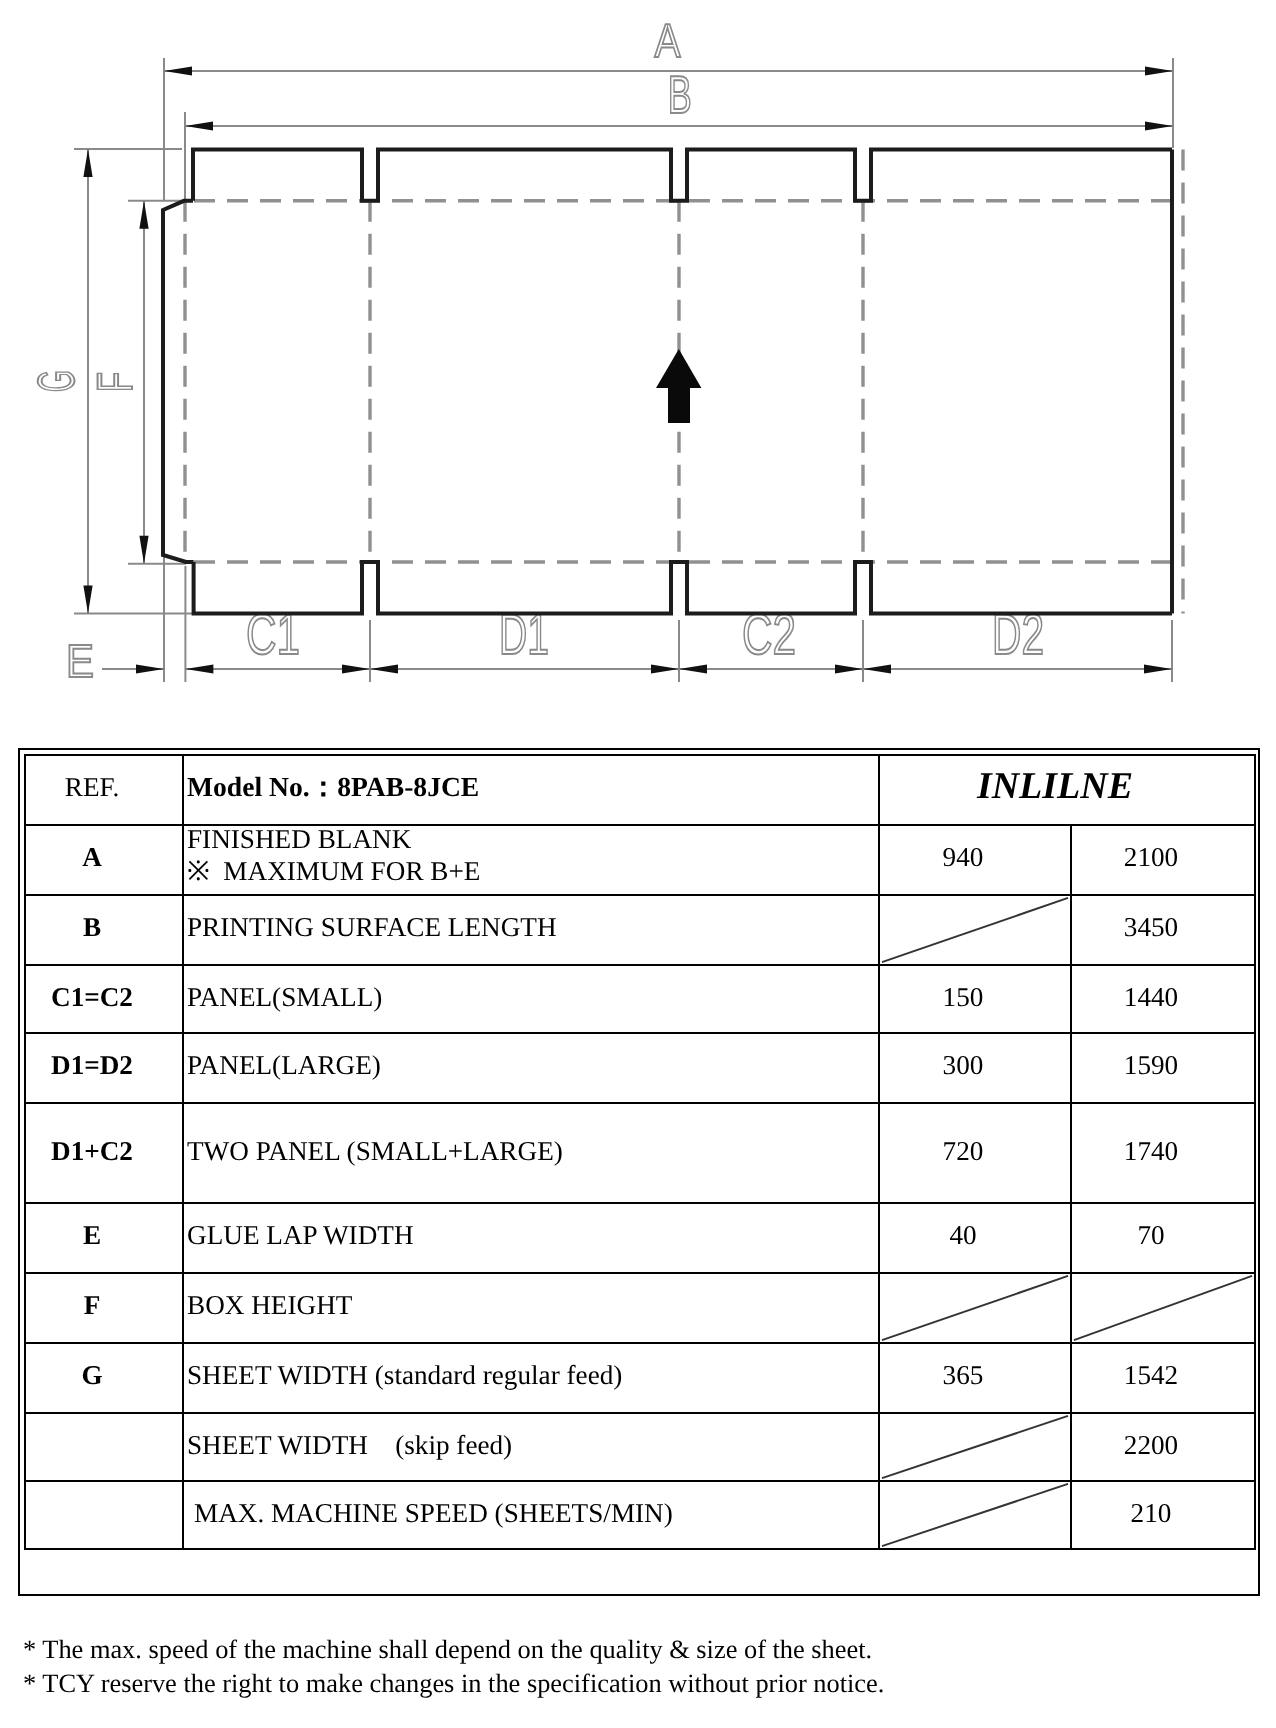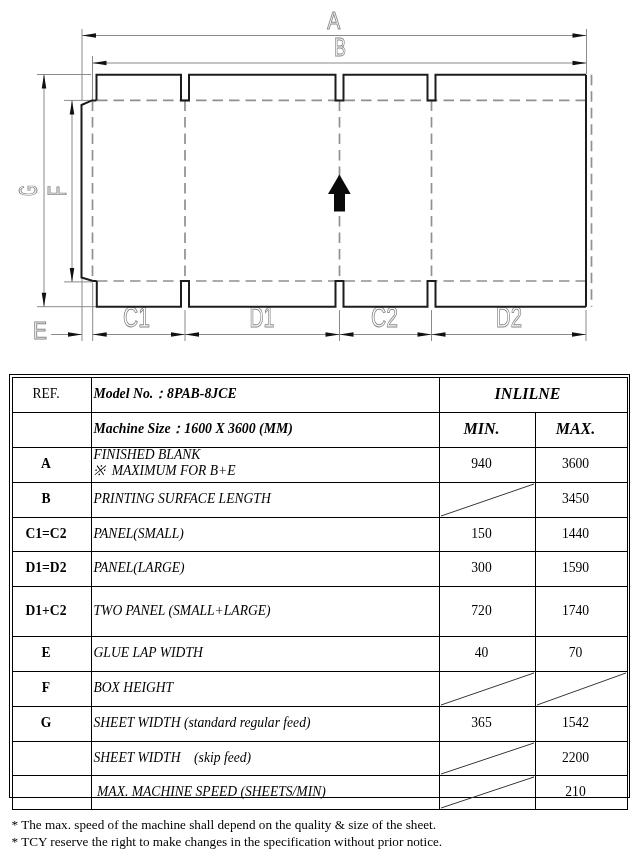--- a/index.html
+++ b/index.html
@@ -10,7 +10,7 @@
 td{border:1px solid #000;padding:0 12px 2px 0;font-size:13.6px;color:#000;overflow:hidden;vertical-align:middle;}
 td.c{text-align:center;}
 td.ref{font-weight:bold;text-align:center;}
-td.desc{padding-left:1.5px;font-style:italic;}
+td.desc{padding-left:1.5px;}
 td.bld{font-weight:bold;font-size:13.8px;}
 td.hdr{font-weight:bold;font-style:italic;font-size:16px;text-align:center;}
 td.diag{padding:0;position:relative;}

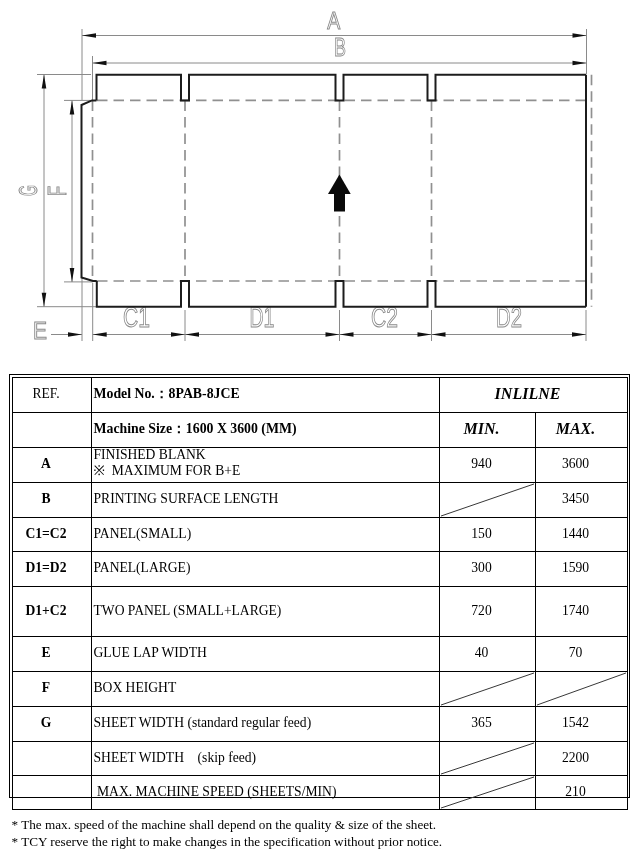--- a/index.html
+++ b/index.html
@@ -12,7 +12,7 @@
 td.ref{font-weight:bold;text-align:center;}
 td.desc{padding-left:1.5px;}
 td.bld{font-weight:bold;font-size:13.8px;}
-td.hdr{font-weight:bold;font-style:italic;font-size:16px;text-align:center;}
+td.hdr{font-weight:bold;font-style:italic;font-size:19px;text-align:center;}
 td.diag{padding:0;position:relative;}
 td.diag svg{position:absolute;left:0;top:0;width:100%;height:100%;}
 .fn{position:absolute;left:11.5px;font-size:13.2px;color:#000;white-space:nowrap;line-height:16px;}

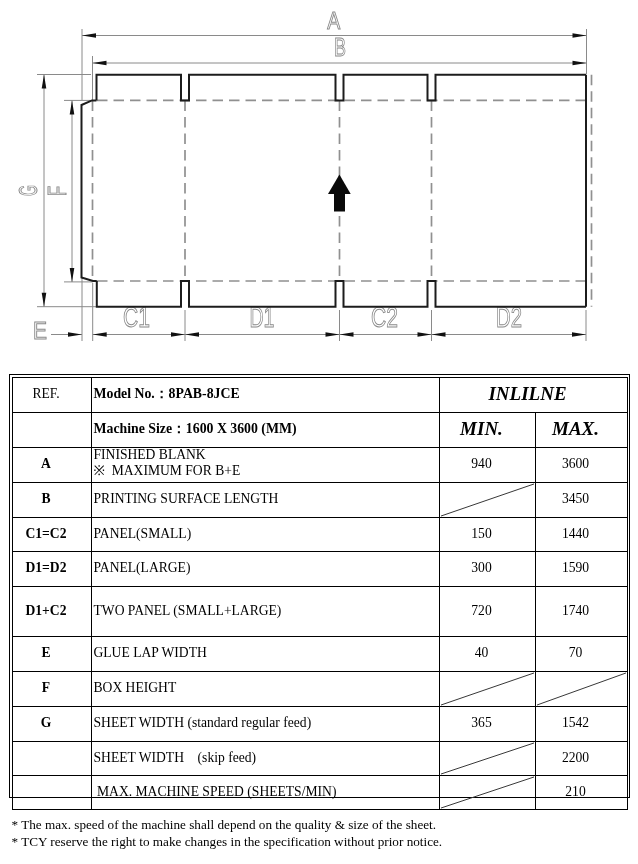--- a/index.html
+++ b/index.html
@@ -157,12 +157,6 @@
             <td class="hdr" colspan="2">INLILNE</td>
           </tr>
 
-<tr style="height:35px">
-            <td></td>
-            <td class="desc bld">Machine Size：1600 X 3600 (MM)</td>
-            <td class="hdr">MIN.</td>
-            <td class="hdr">MAX.</td>
-          </tr>
 
 <tr style="height:35px">
             <td class="ref">A</td>

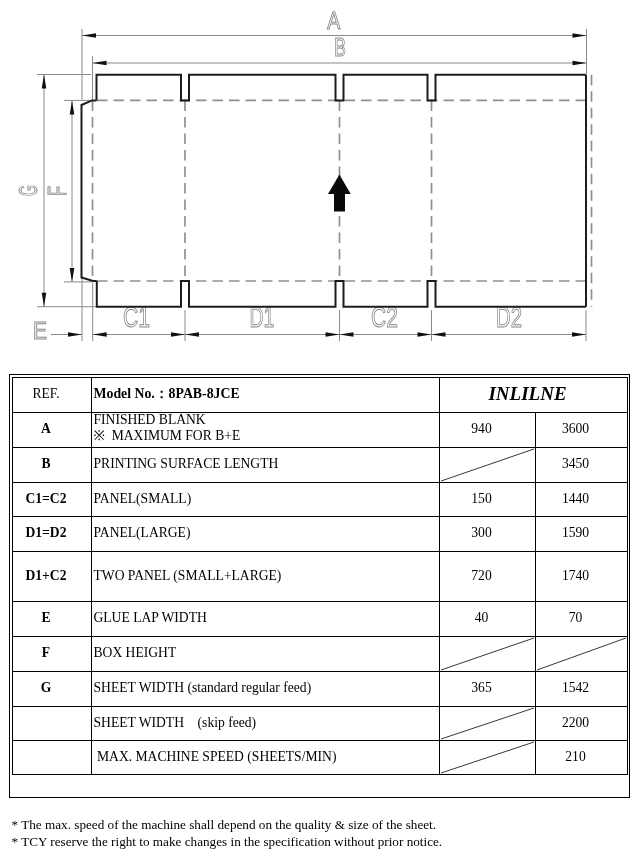--- a/index.html
+++ b/index.html
@@ -164,7 +164,7 @@
               <div style="margin-top:-1.5px;line-height:16.3px">FINISHED BLANK<br>※&nbsp; MAXIMUM FOR B+E</div>
             </td>
             <td class="c">940</td>
-            <td class="c">3600</td>
+            <td class="c">2100</td>
           </tr>
 
 <tr style="height:35px">

